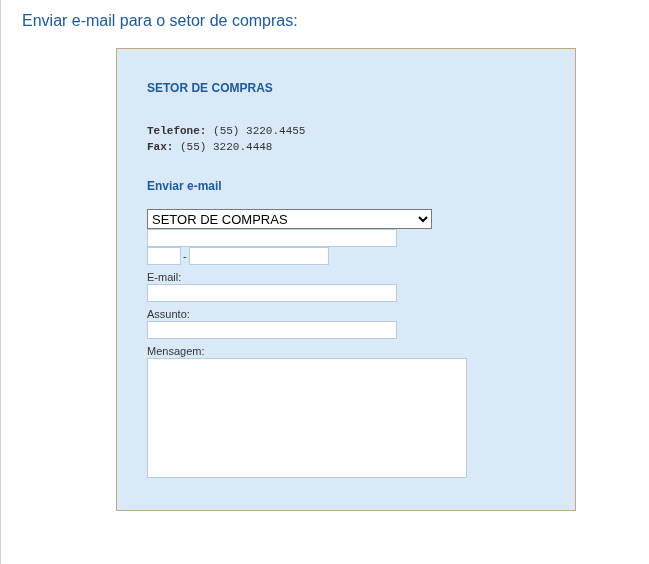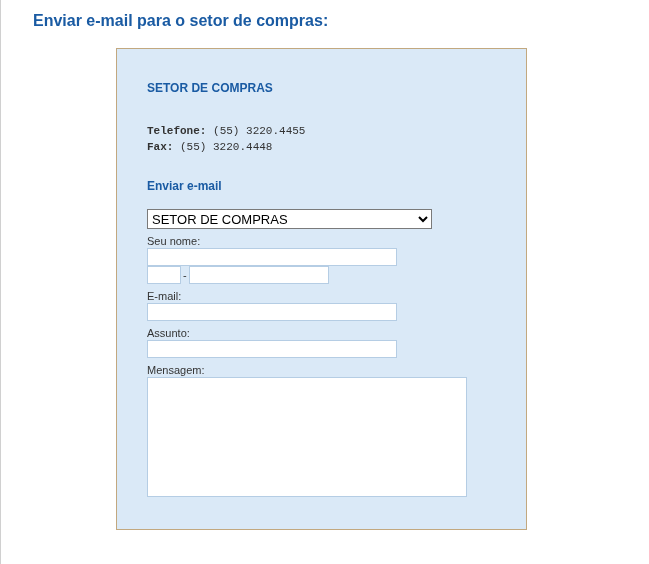--- a/index.html
+++ b/index.html
@@ -20,9 +20,9 @@
   .page-title {
     color: #1a5ba3;
     font-size: 16px;
-    font-weight: bold;
+    font-weight: normal;
     font-family: "Trebuchet MS", Tahoma, Verdana, sans-serif;
-    margin: 0 0 18px 12px;
+    margin: 0 0 18px 1px;
   }
   .form-card {
     margin-left: 95px;

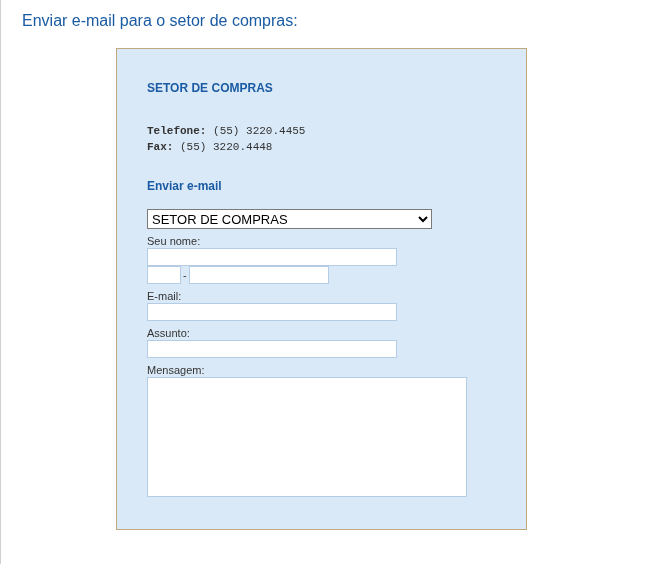--- a/index.html
+++ b/index.html
@@ -26,7 +26,7 @@
   }
   .form-card {
     margin-left: 95px;
-    width: 411px;
+    width: 460px;
     background: #dae9f7;
     border: 1px solid #c2a87f;
     padding: 32px 30px 30px 30px;

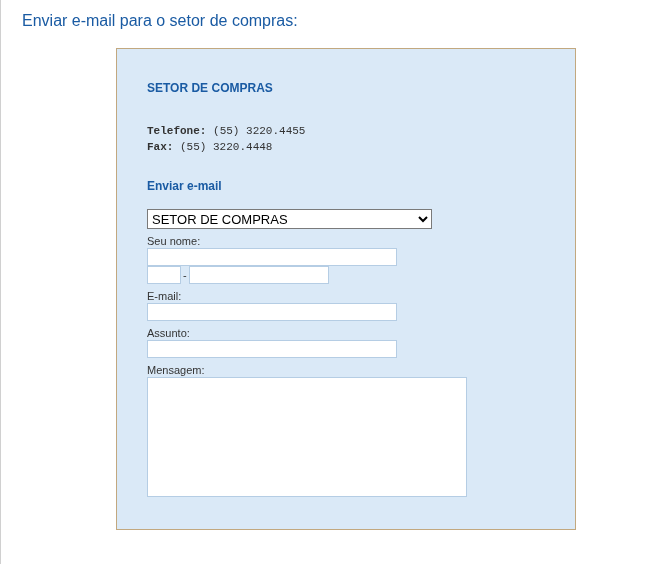--- a/index.html
+++ b/index.html
@@ -139,7 +139,6 @@
       <option selected="">SETOR DE COMPRAS</option>
     </select>
 
-    <label class="field-label">Seu nome:</label>
     <input type="text" class="text-input" value="" style="">
 
     <div class="phone-row">

